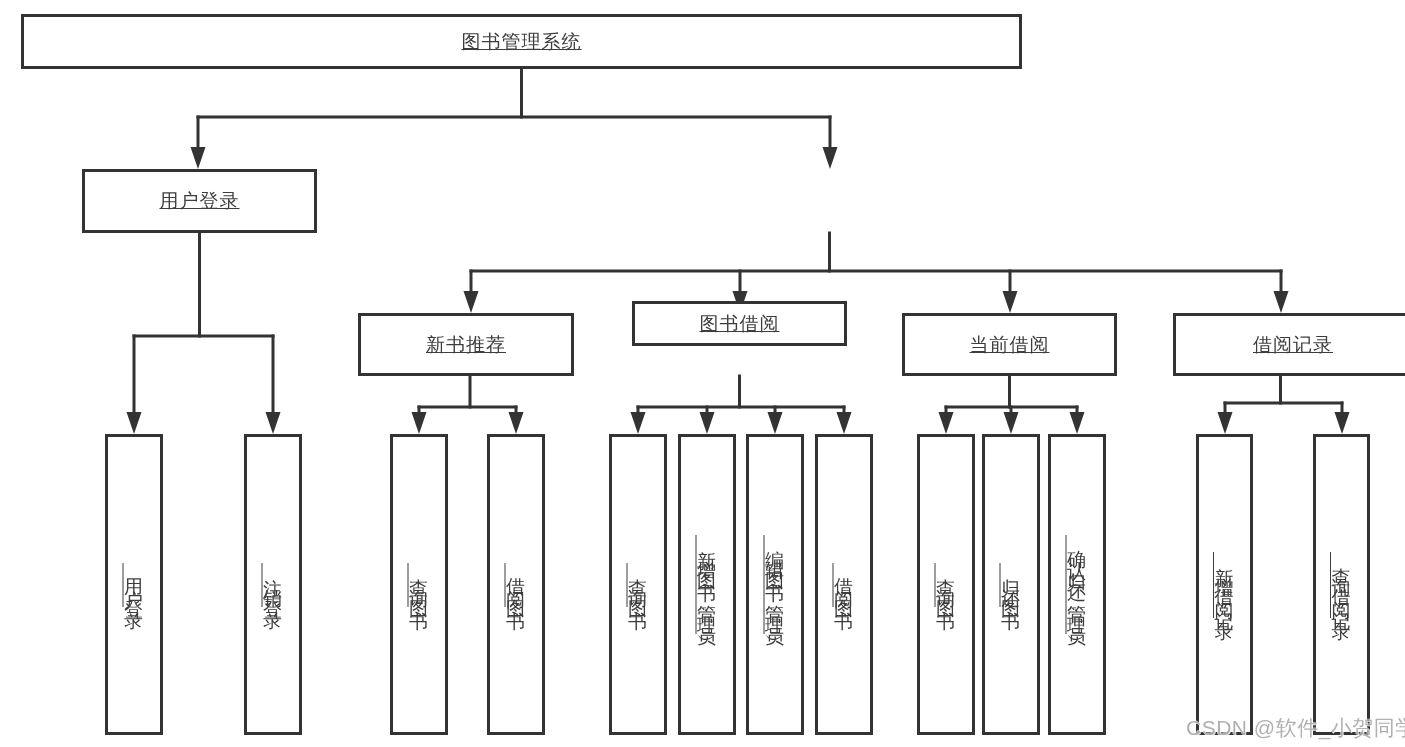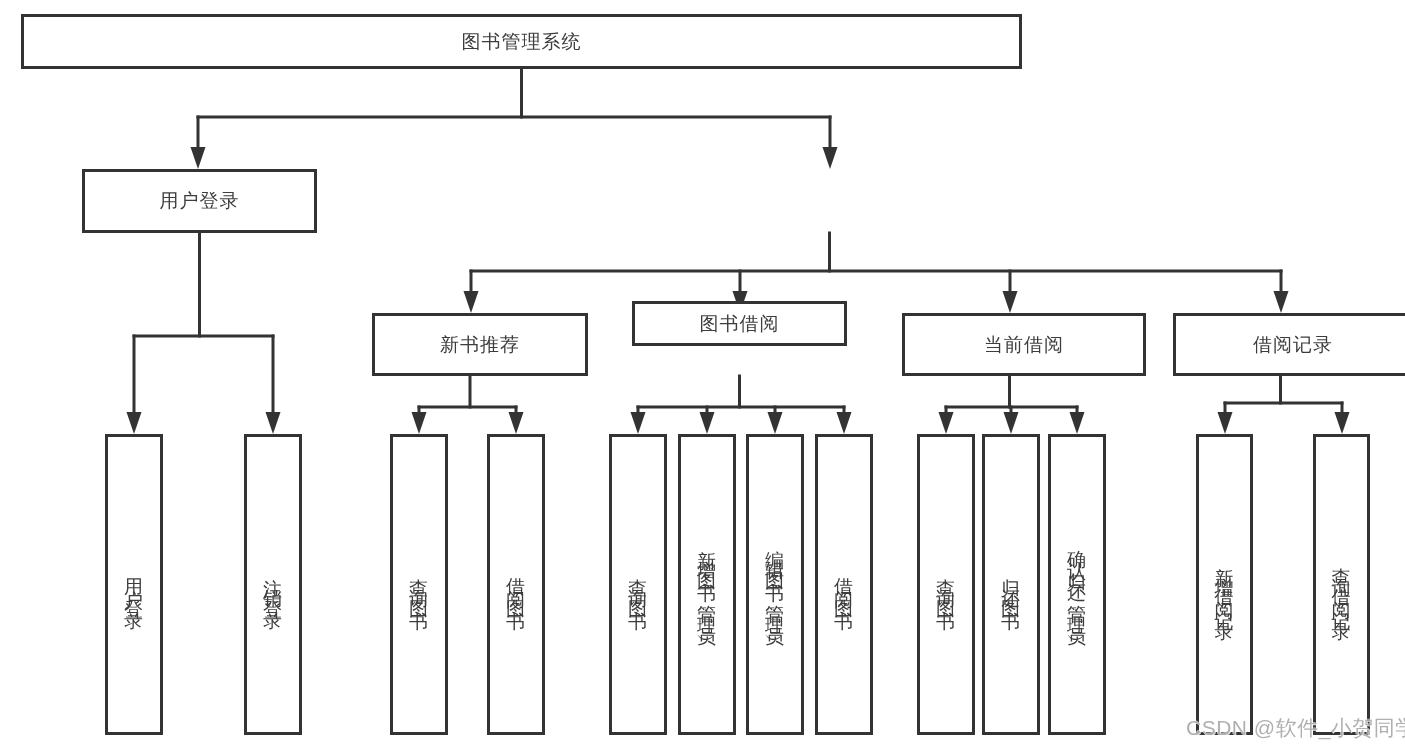--- a/index.html
+++ b/index.html
@@ -30,6 +30,7 @@
     font-size: 19px;
     z-index: 2;
     letter-spacing: 1px;
+    text-decoration: underline;
   }
   .leaf { z-index: 2; }
   .vtext {

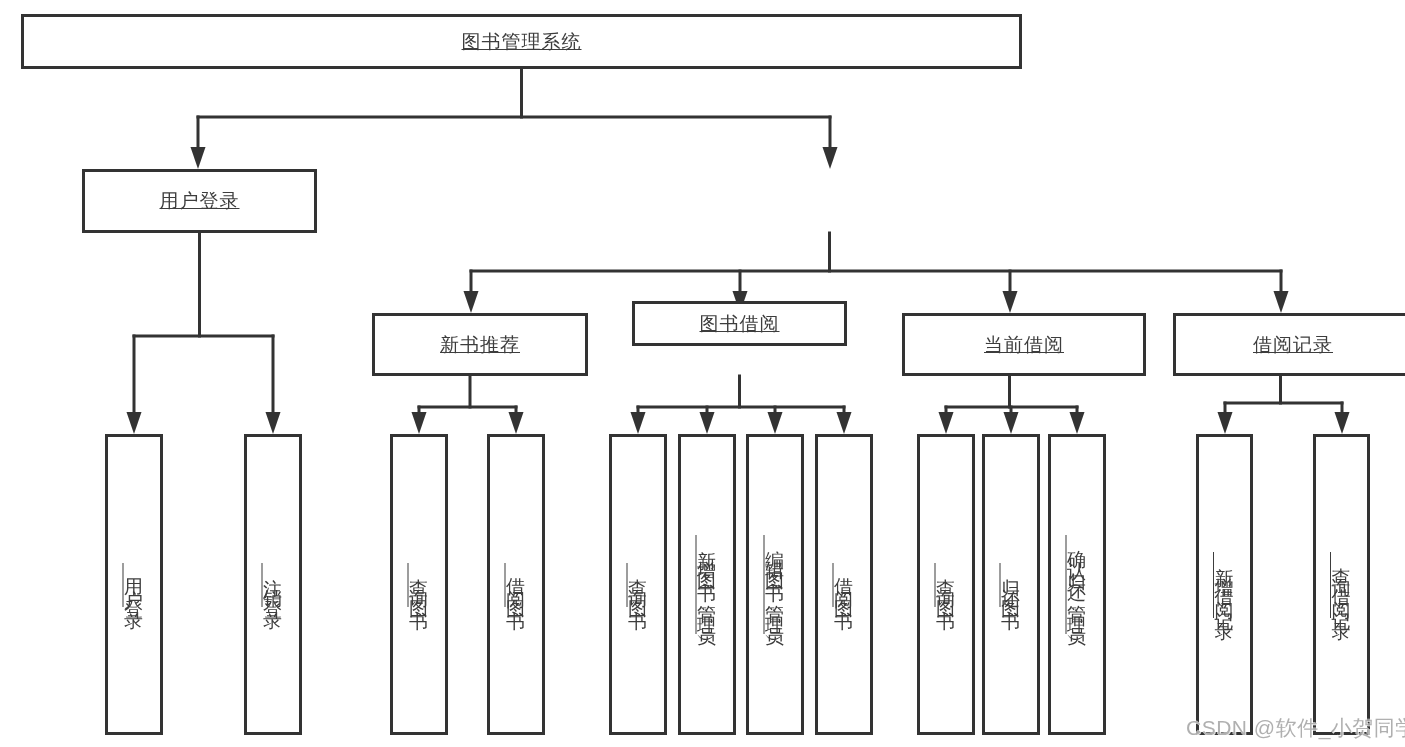--- a/index.html
+++ b/index.html
@@ -47,7 +47,7 @@
   .n-l2a    { left: 82px;   top: 169px; width: 235px;  height: 64px; }
   .n-l2b    { left: 712px;  top: 169px; width: 235px;  height: 64px; }
   
-  .n-l3a    { left: 372px;  top: 313px; width: 216px;  height: 63px; align-items: center; }
+  .n-l3a    { left: 358px;  top: 313px; width: 216px;  height: 63px; align-items: center; }
   .n-l3b    { left: 632px;  top: 301px; width: 215px;  height: 45px; }
   .n-l3c    { left: 902px;  top: 313px; width: 244px;  height: 63px; }
   .n-l3d    { left: 1173px; top: 313px; width: 240px;  height: 63px; }

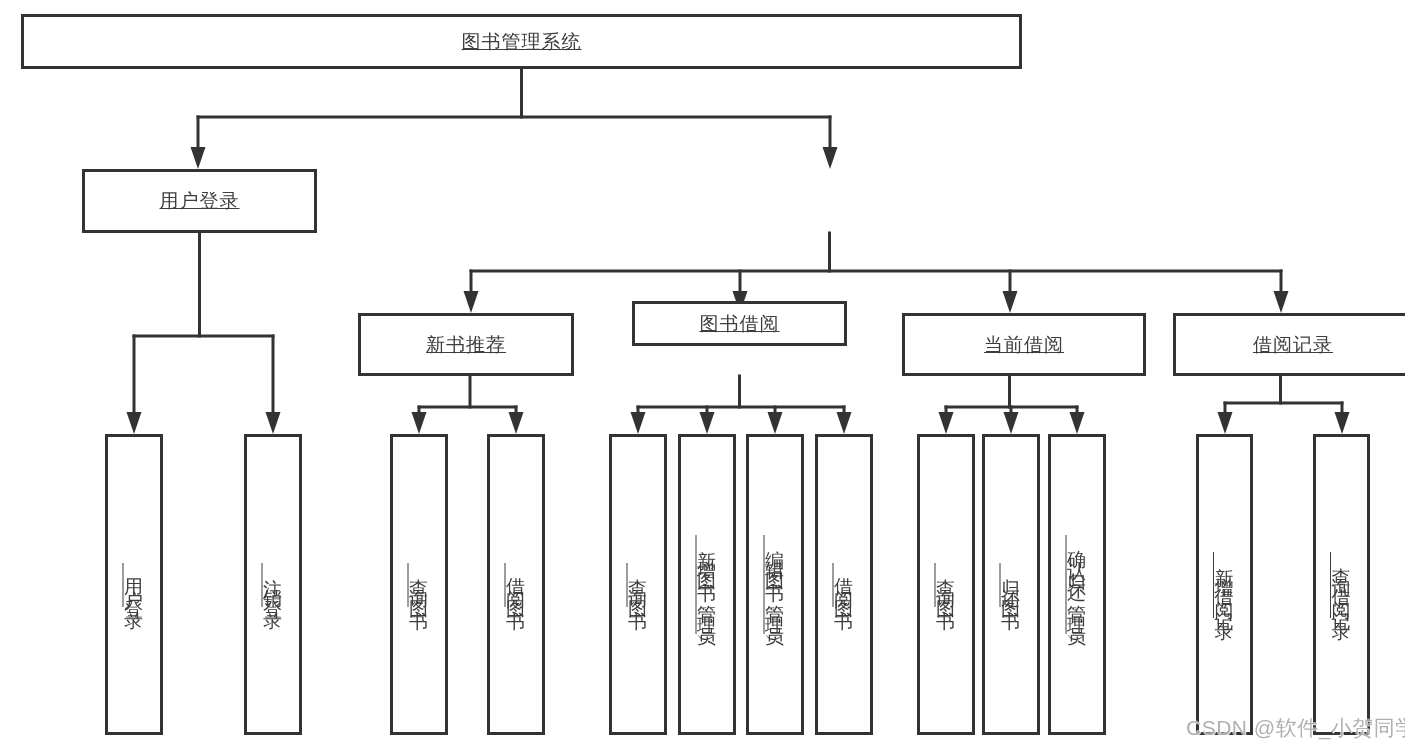--- a/index.html
+++ b/index.html
@@ -49,7 +49,7 @@
   
   .n-l3a    { left: 358px;  top: 313px; width: 216px;  height: 63px; align-items: center; }
   .n-l3b    { left: 632px;  top: 301px; width: 215px;  height: 45px; }
-  .n-l3c    { left: 902px;  top: 313px; width: 244px;  height: 63px; }
+  .n-l3c    { left: 902px;  top: 313px; width: 215px;  height: 63px; }
   .n-l3d    { left: 1173px; top: 313px; width: 240px;  height: 63px; }
   
   .lf { top: 434px; width: 58px; height: 301px; }

